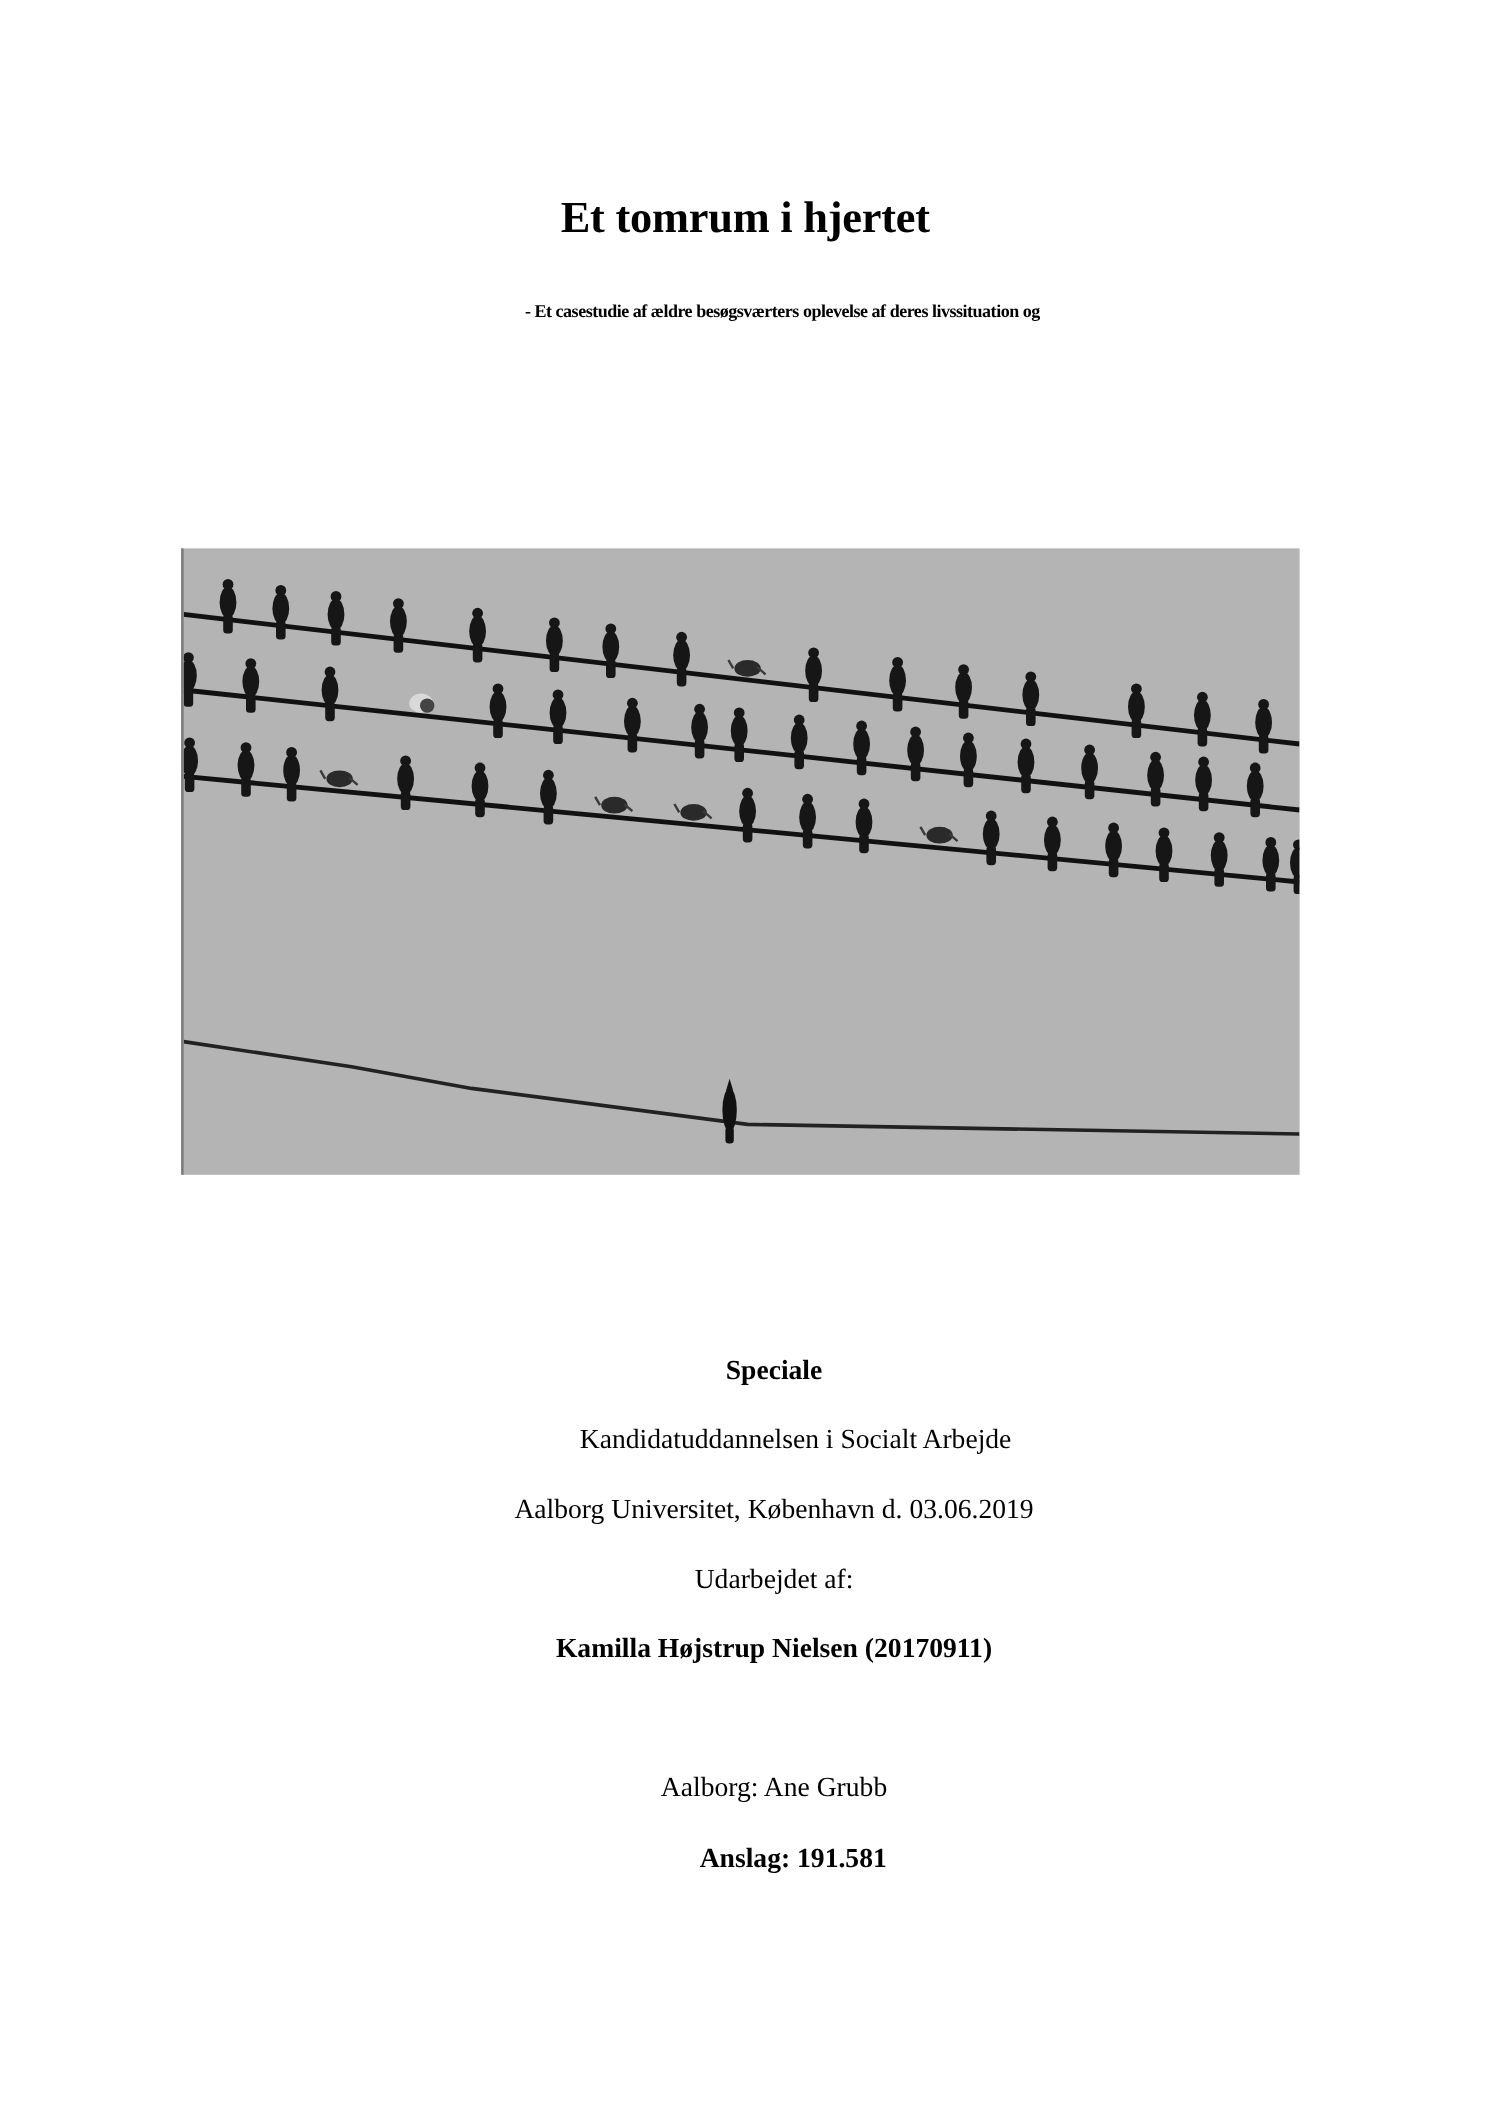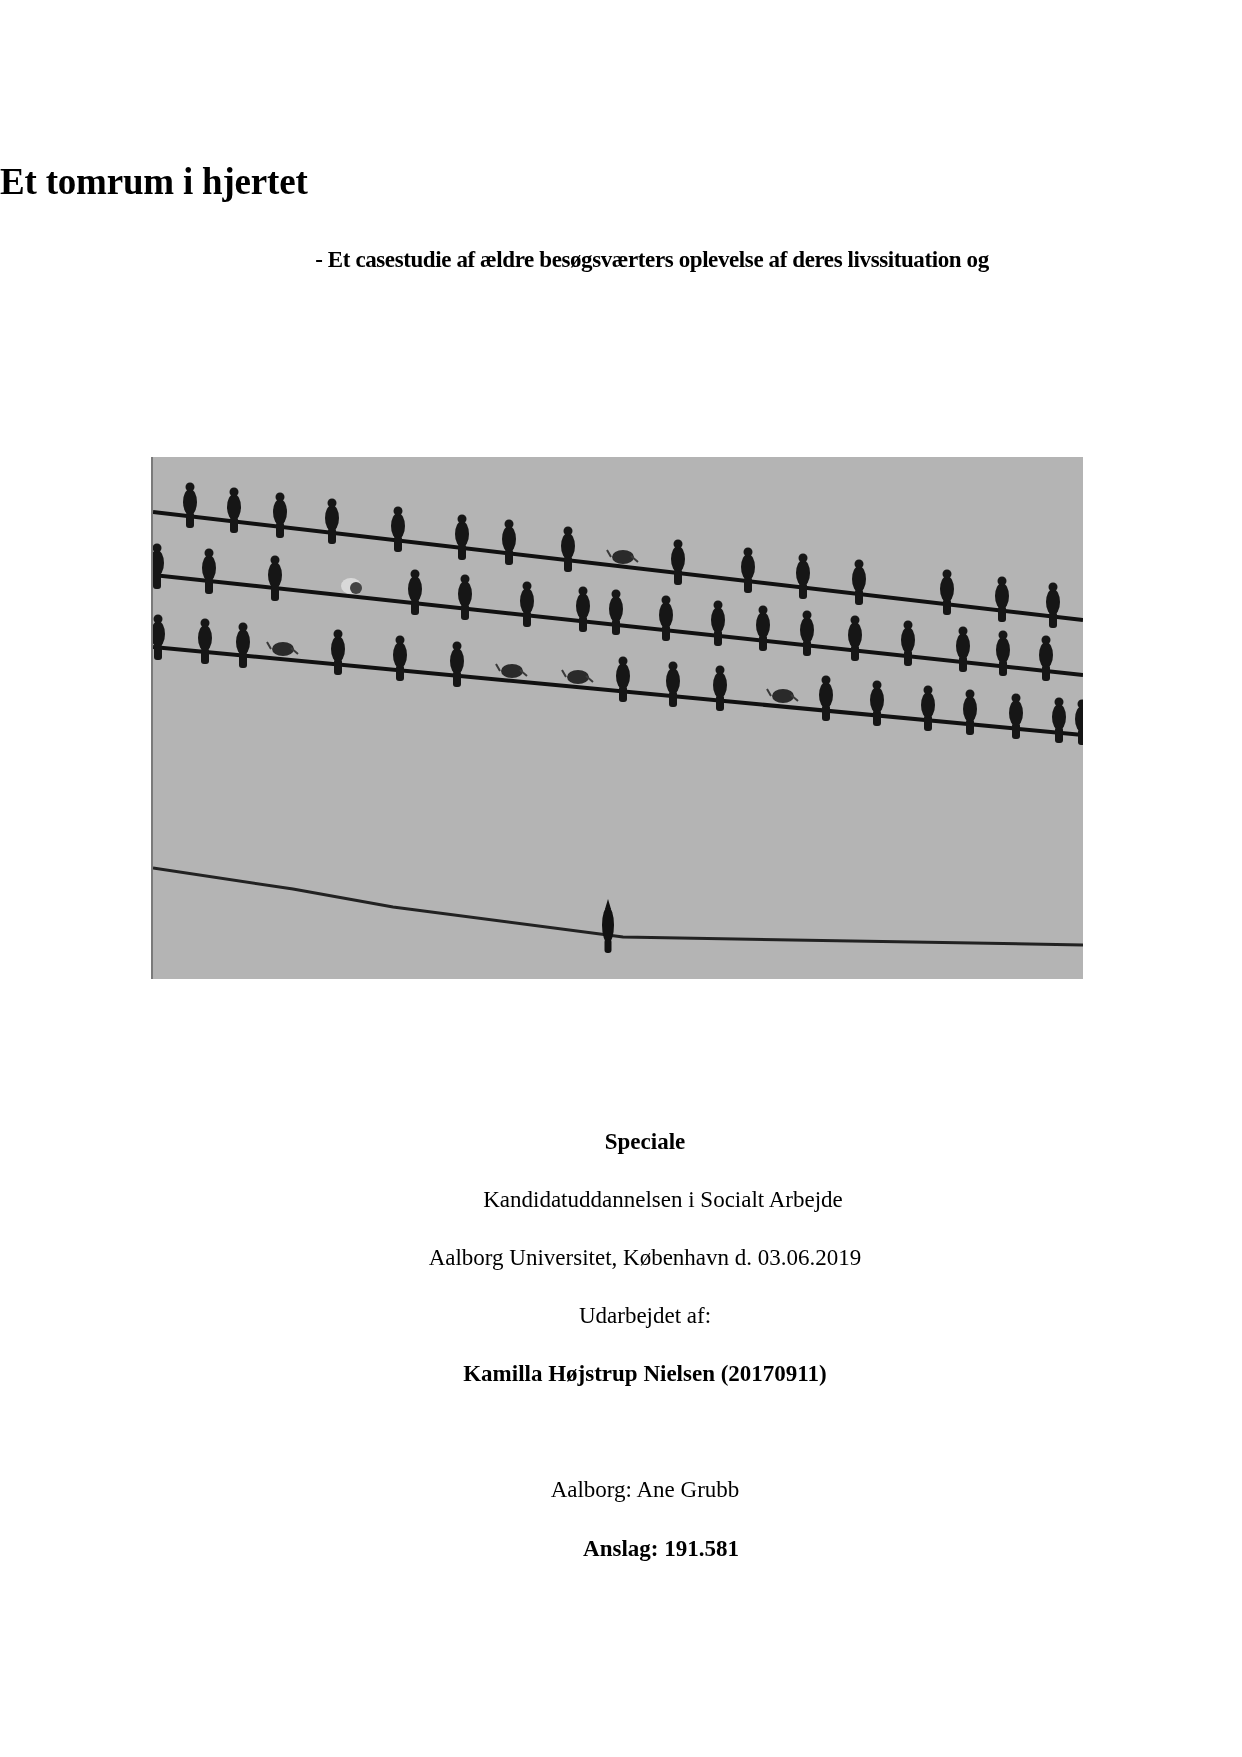--- a/index.html
+++ b/index.html
@@ -25,7 +25,7 @@
       position: absolute;
       left: 0; width: 1242px;
       top: 160px;
-      text-align: left;
+      text-align: center;
       font-weight: bold;
       font-size: 37px;
       line-height: 44px;

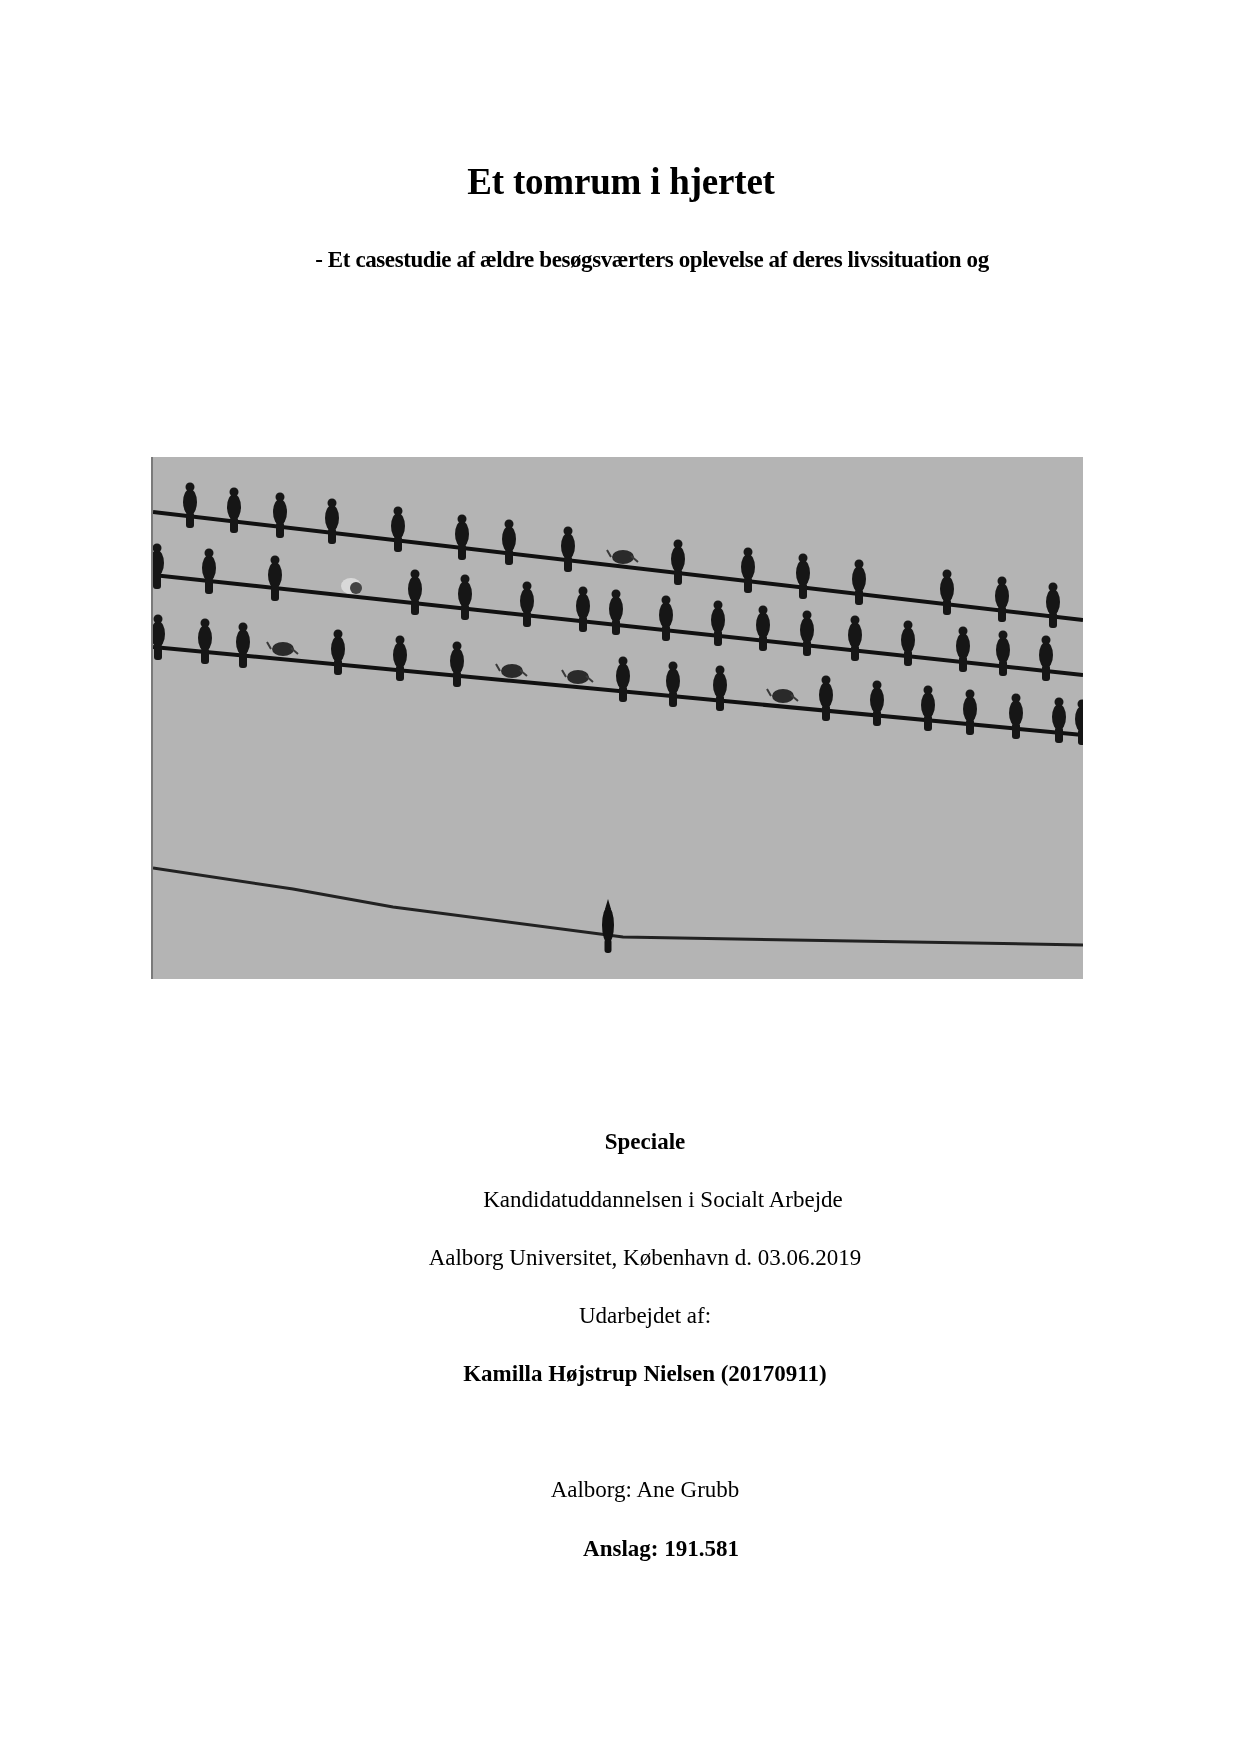--- a/index.html
+++ b/index.html
@@ -37,7 +37,7 @@
       top: 236px;
       text-align: center;
       font-weight: bold;
-      font-size: 23px;
+      font-size: 15px;
       line-height: 48px;
       letter-spacing: -0.4px;
     }

